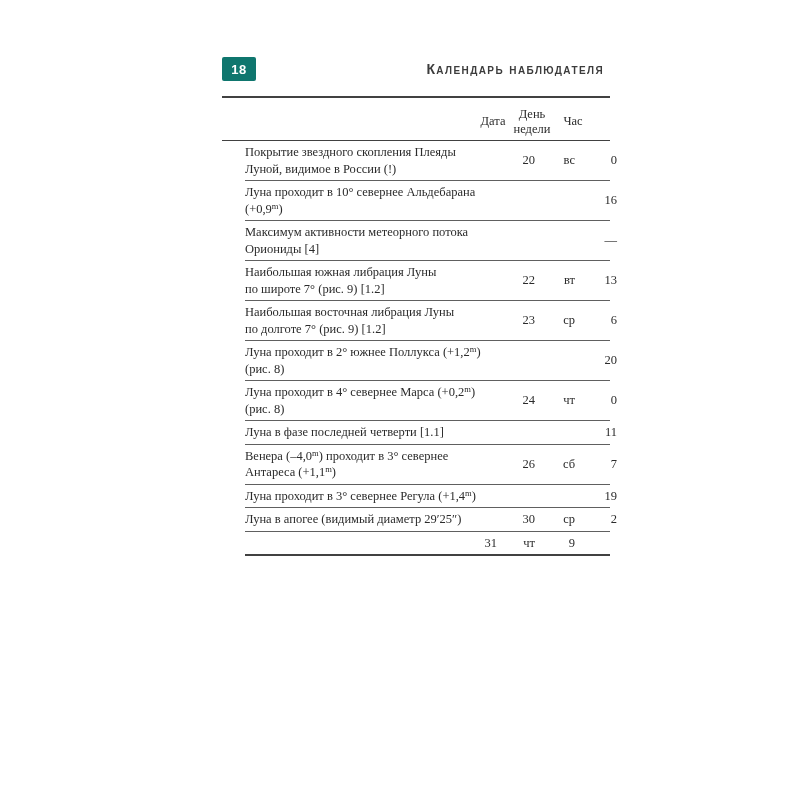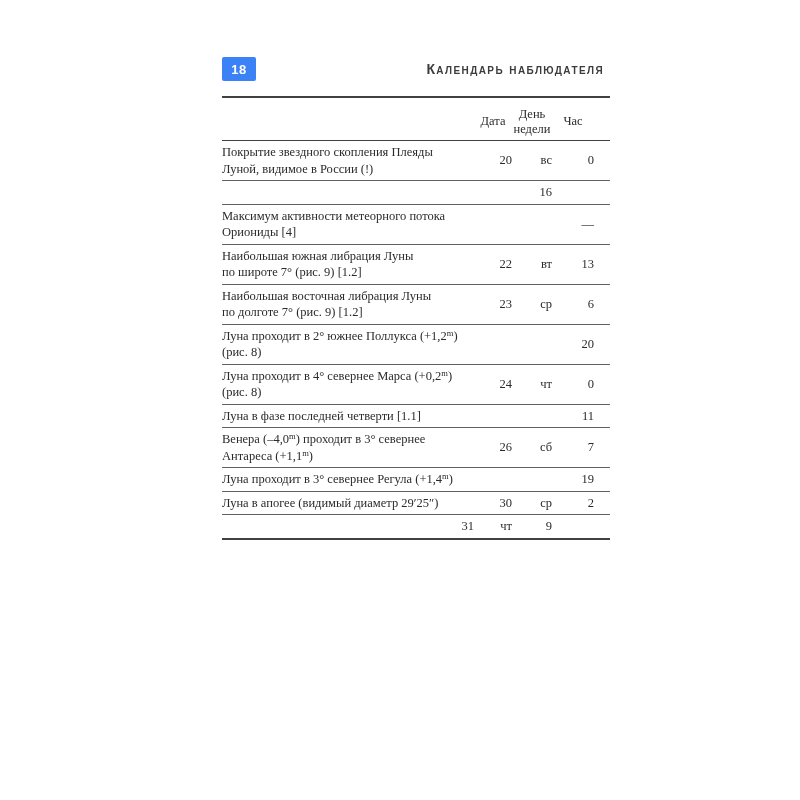--- a/index.html
+++ b/index.html
@@ -34,7 +34,7 @@
     justify-content: center;
     min-width: 34px;
     height: 24px;
-    background: #3b82f6;
+    background: #0f766e;
     color: #ffffff;
     font-family: "Liberation Sans", "DejaVu Sans", sans-serif;
     font-size: 13px;

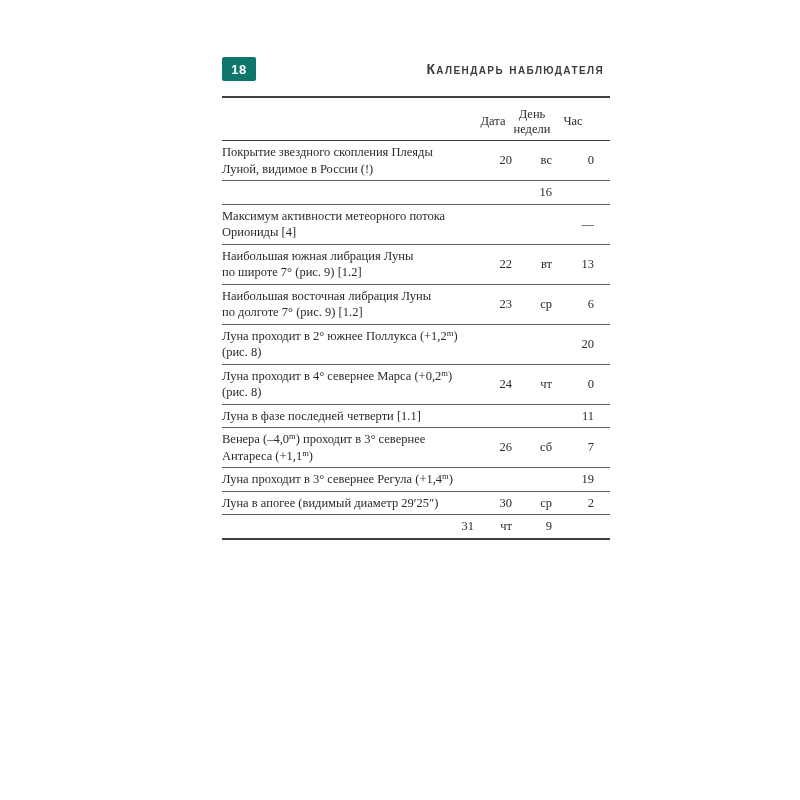--- a/index.html
+++ b/index.html
@@ -77,6 +77,7 @@
     border-bottom: 1px solid #606060;
     padding-top: 3px;
     padding-bottom: 3px;
+    margin-left: 23px;
   }
   .trow:last-child {
     border-bottom: 2px solid #414141;

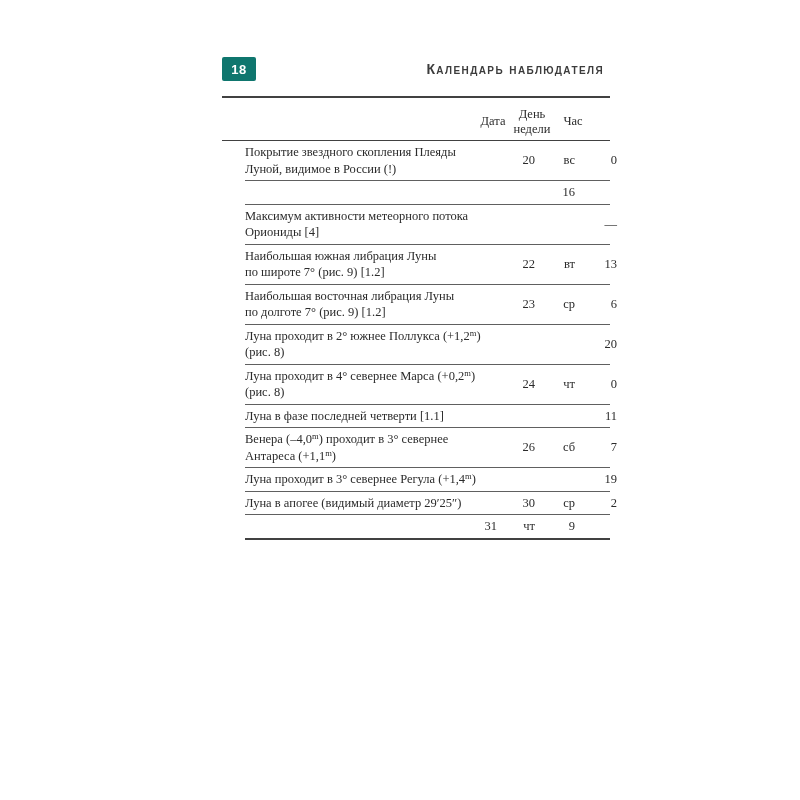--- a/index.html
+++ b/index.html
@@ -127,6 +127,8 @@
         <div class="cell num">0</div>
       </div>
       <div class="trow">
+        <div class="cell desc">Луна проходит в 10° севернее Альдебарана
+(+0,9<sup class="mag">m</sup>)</div>
         <div class="cell num"></div>
         <div class="cell num"></div>
         <div class="cell num">16</div>

